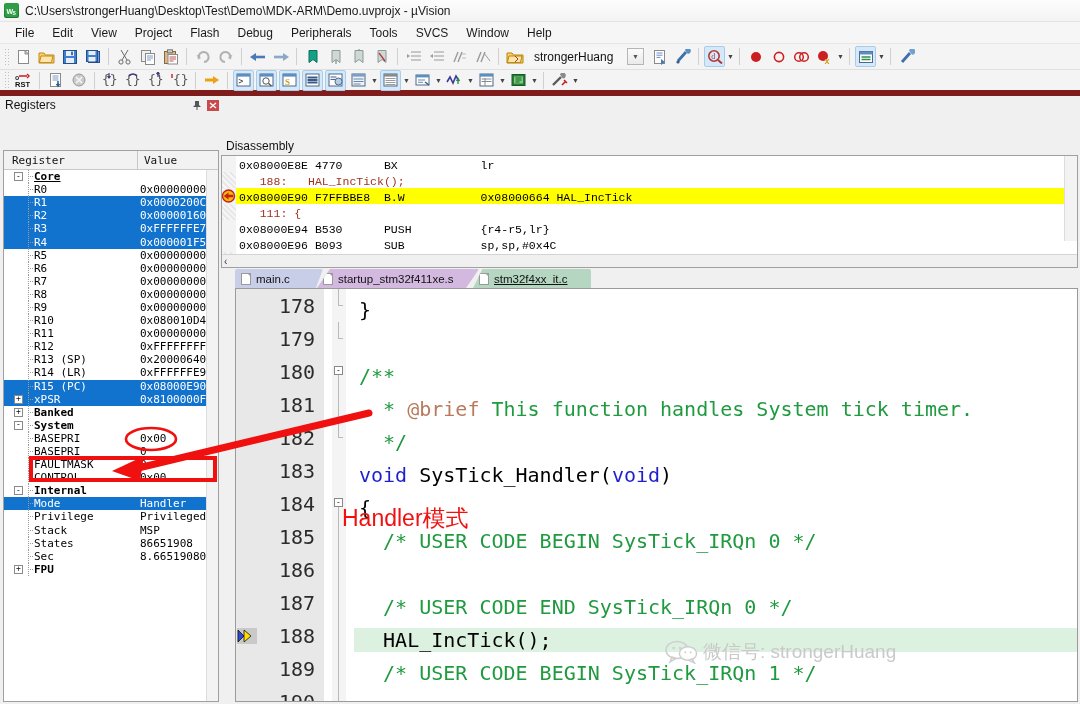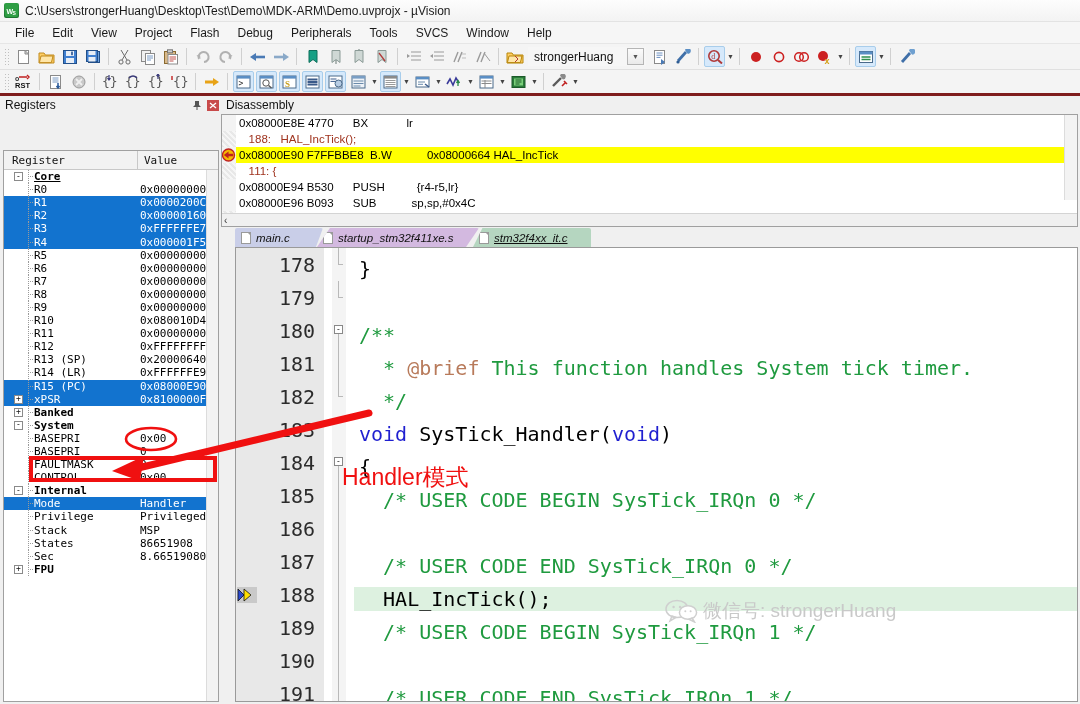--- a/index.html
+++ b/index.html
@@ -45,7 +45,7 @@
     background:#f4f4f4; border-bottom:1px solid #e0e0e0;
     padding-left:4px;
   }
-  .toolbar.row2 { border-bottom:3px solid #7f1d1d; }
+  .toolbar.row2 { border-bottom:6px solid #7f1d1d; }
   .grip { width:5px; height:18px; margin-right:3px;
     background-image:radial-gradient(#c0c0c0 35%, transparent 36%);
     background-size:3px 3px; }

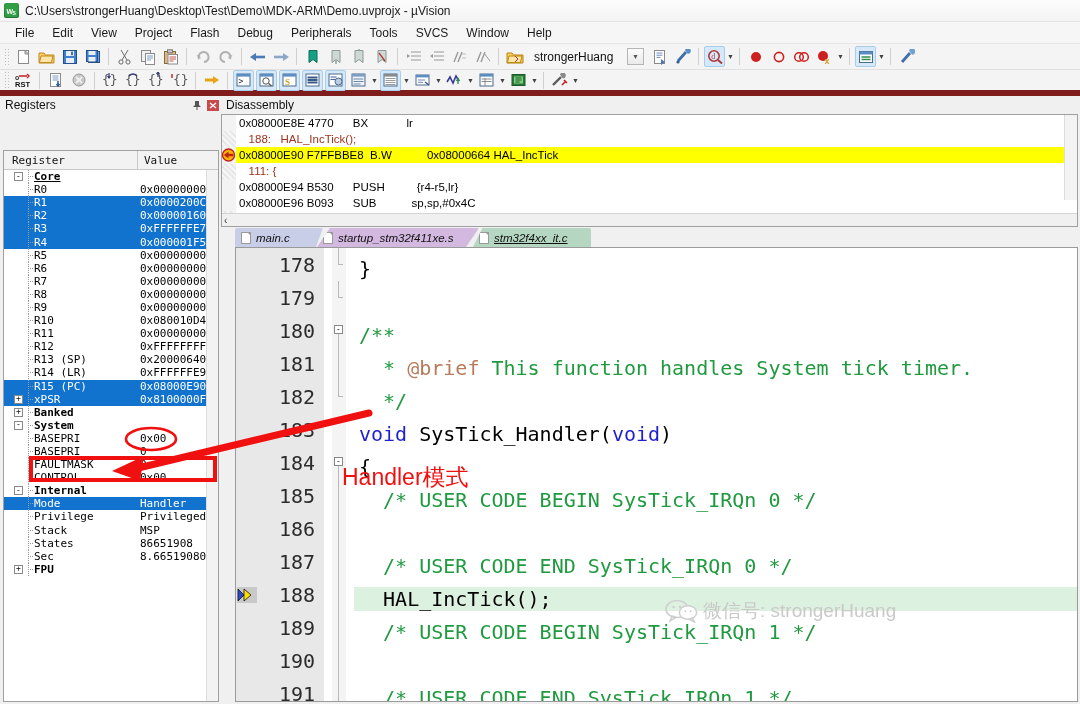--- a/index.html
+++ b/index.html
@@ -116,7 +116,7 @@
   .right-pane { flex:1; display:flex; flex-direction:column; min-width:0; background:#f0f0f0; }
 
   
-  .dis-wrap { height:131px; display:flex; flex-direction:column; }
+  .dis-wrap { height:131px; display:flex; flex-direction:column;margin-top:41px; }
   .dis-body { flex:1; margin:0 2px 0 0; background:#fff; border:1px solid #a0a0a0;
      display:flex; flex-direction:column; overflow:hidden; position:relative; }
   .dis-scrollarea { flex:1; position:relative; overflow:hidden; }

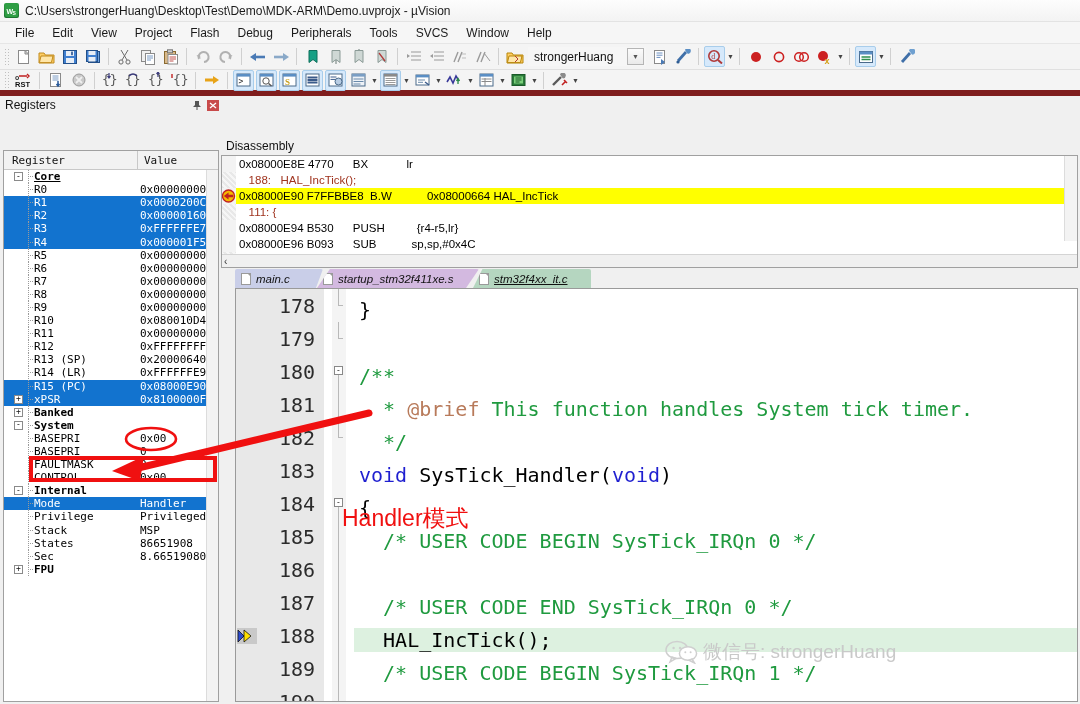--- a/index.html
+++ b/index.html
@@ -120,8 +120,8 @@
   .dis-body { flex:1; margin:0 2px 0 0; background:#fff; border:1px solid #a0a0a0;
      display:flex; flex-direction:column; overflow:hidden; position:relative; }
   .dis-scrollarea { flex:1; position:relative; overflow:hidden; }
-  .dline { display:flex; height:16px; align-items:center;
-     font-family:Liberation Sans, sans-serif; font-size:11.5px; color:#000; white-space:pre; }
+  .dline { display:flex; height:16px; align-items:flex-end;
+     font-family:Liberation Mono, monospace; font-size:11.5px; color:#000; white-space:pre; }
   .dline.hl { background:#ffff00; }
   .dline .gut { width:14px; height:16px; flex:none; position:relative;
      background:#f3f3f3; }

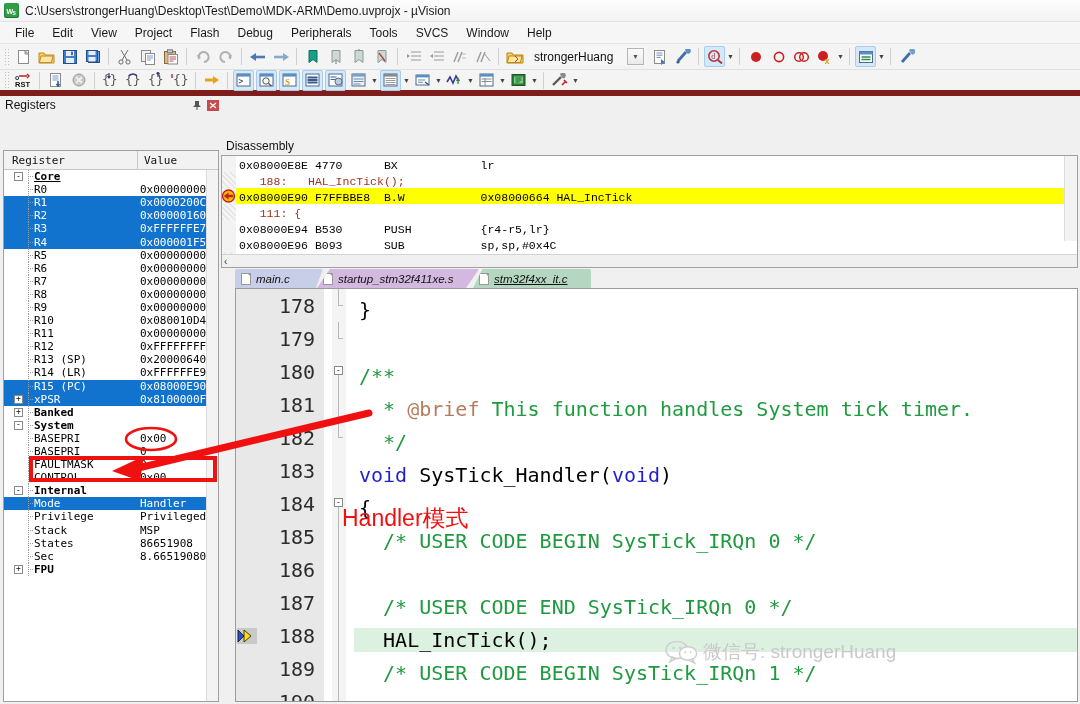--- a/index.html
+++ b/index.html
@@ -136,7 +136,7 @@
 
   
   .tabstrip { height:20px; display:flex; align-items:flex-end; padding-left:14px;
-     background:#f0f0f0;font-style:italic; }
+     background:#f0f0f0; }
   .tab {
      height:19px; display:flex; align-items:center; gap:5px; padding:0 9px 0 6px;
      font-size:11.5px; color:#111; position:relative; cursor:default;

